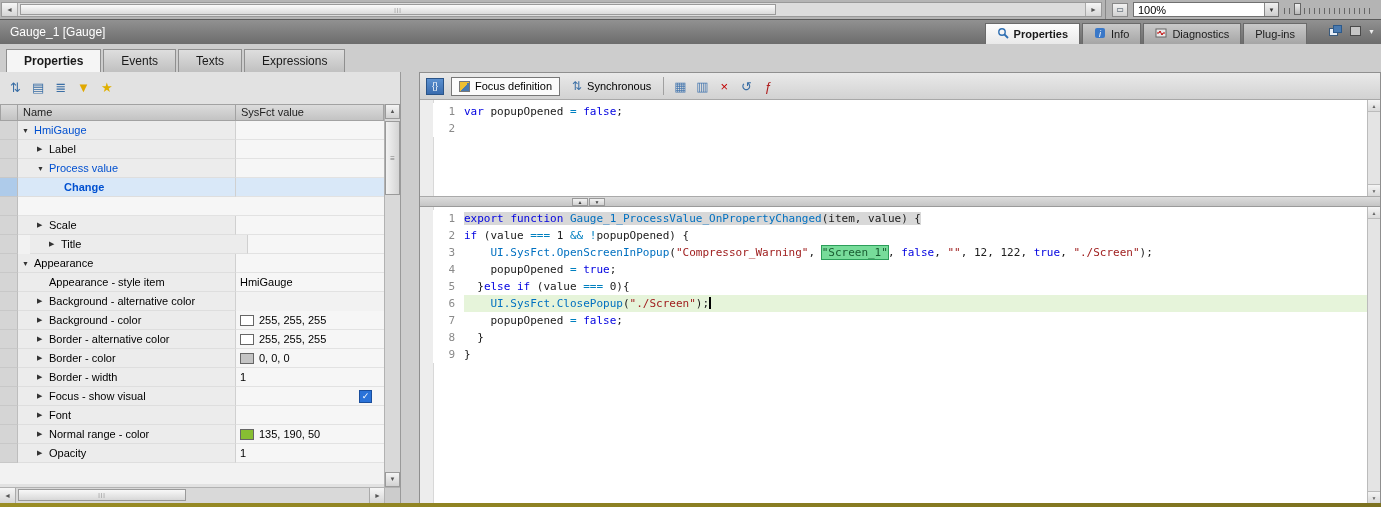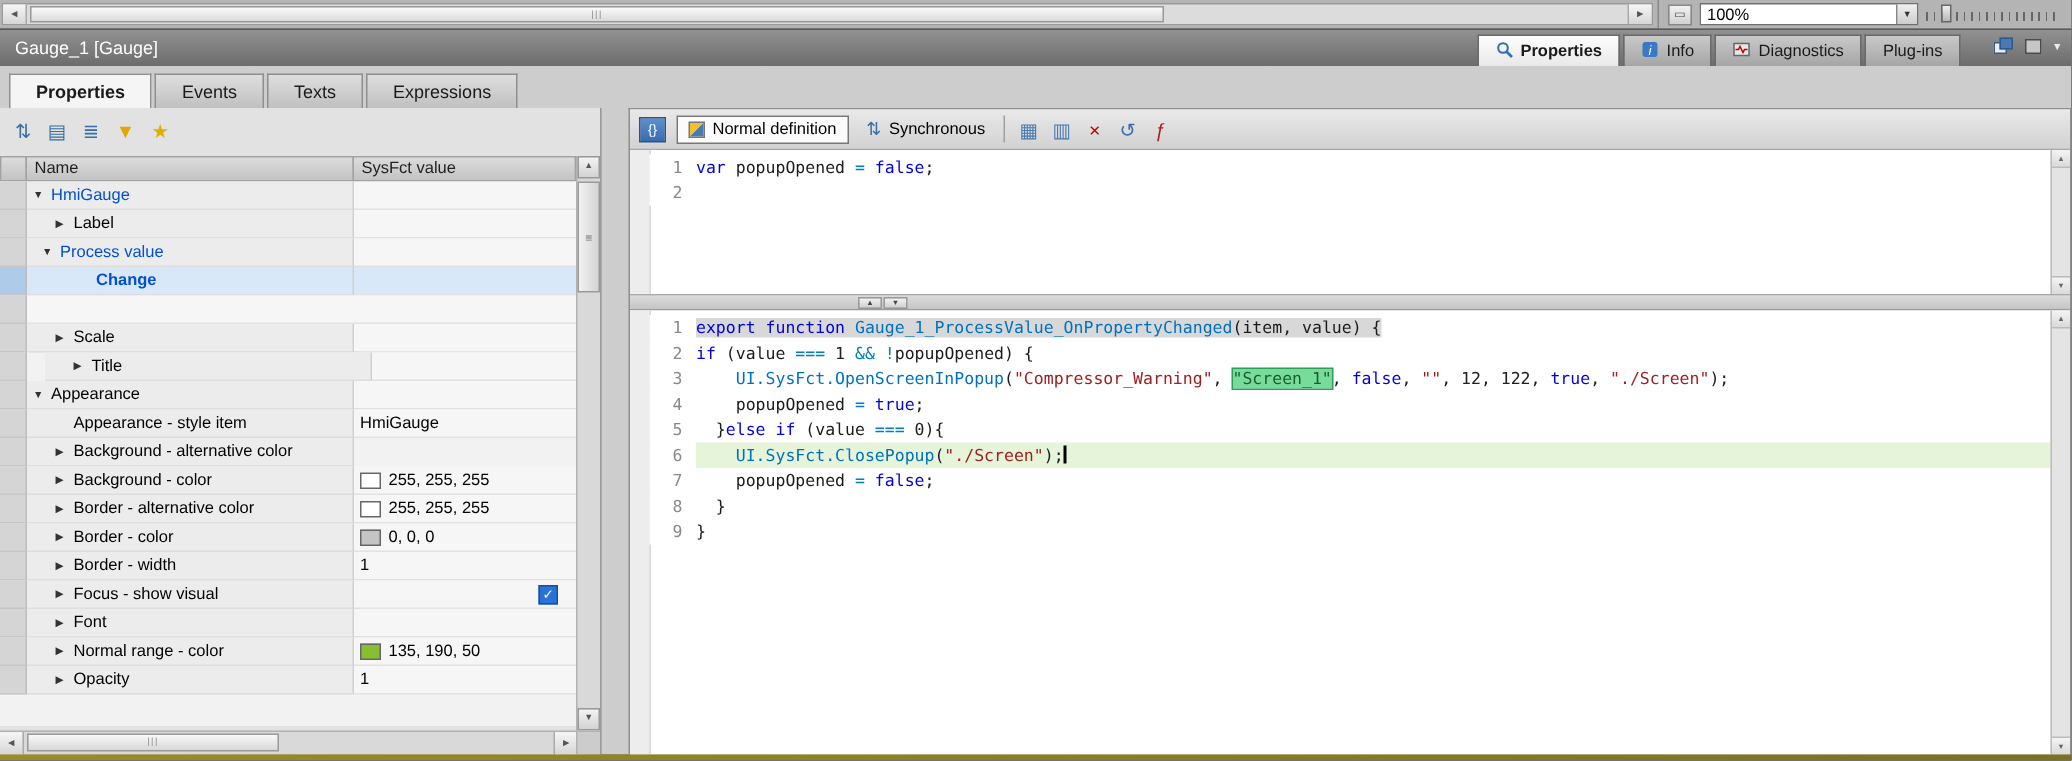--- a/index.html
+++ b/index.html
@@ -396,7 +396,7 @@
       <div class="snip">{}</div>
       <div class="gdef">
         <span class="gdicon"></span>
-        <span>Normal definition</span>
+        <span>Focus definition</span>
       </div>
       <div class="sync">
         <span class="syncicon">⇅</span>

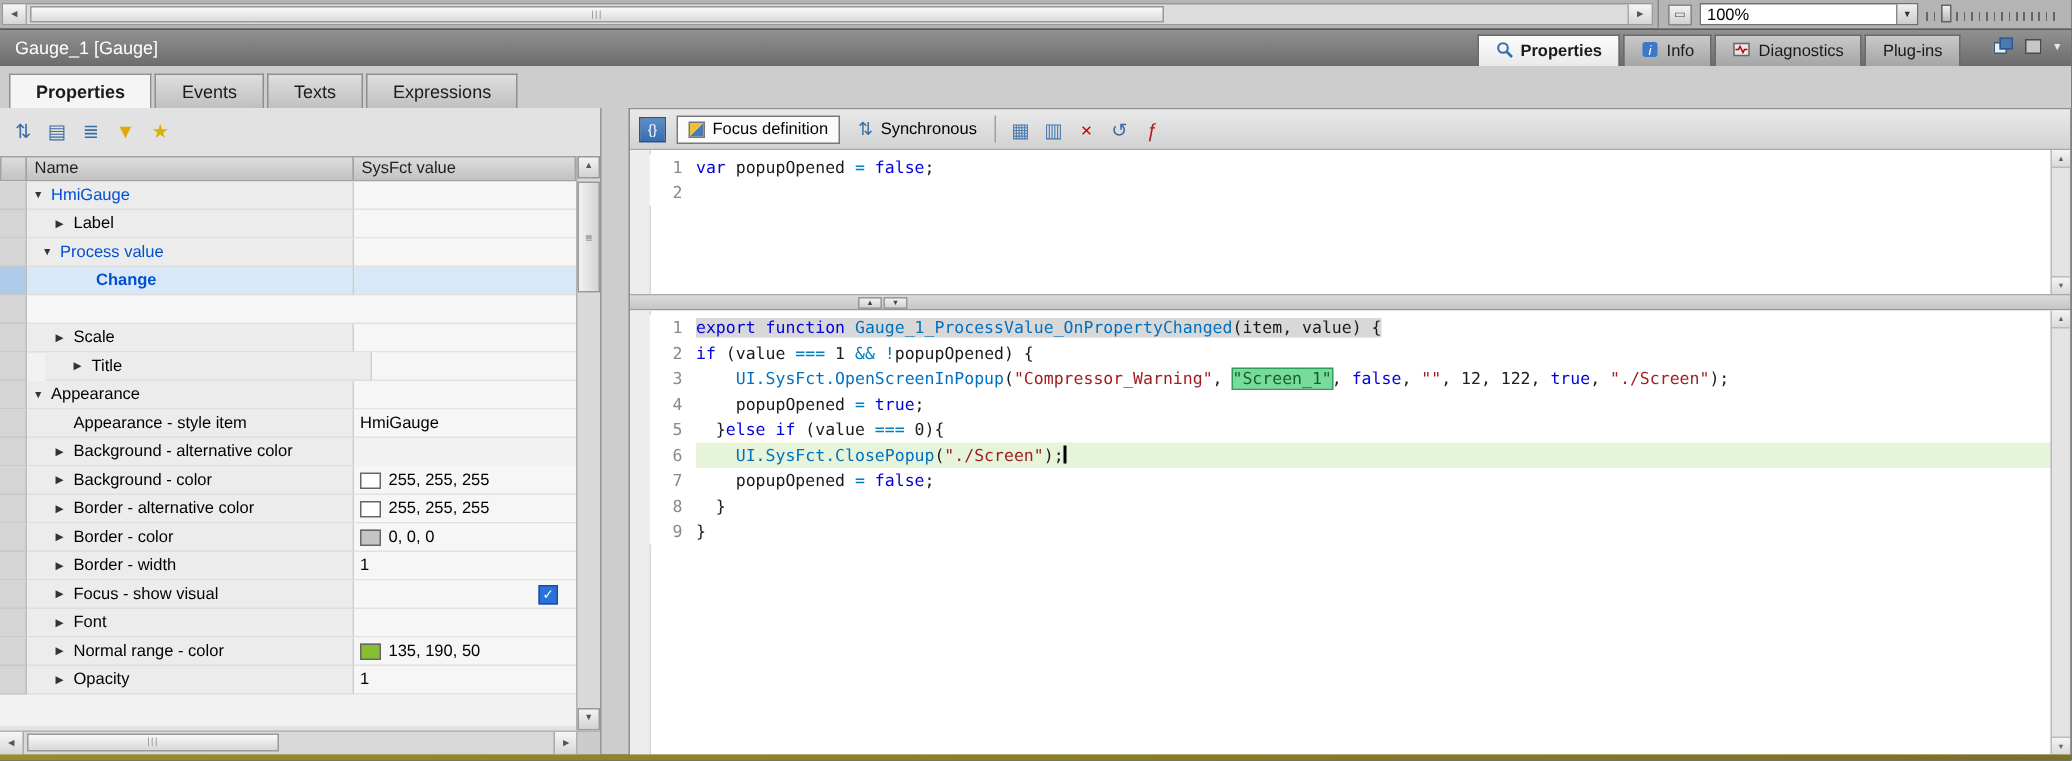--- a/index.html
+++ b/index.html
@@ -232,7 +232,7 @@
         </div>
         <div class="trow">
           <div class="tg"></div>
-          <div class="tn" style="padding-left: 10px;">
+          <div class="tn" style="padding-left: 19px;">
             <span class="arr">▼</span>
             <span class="nlab blue">Process value</span>
           </div>

